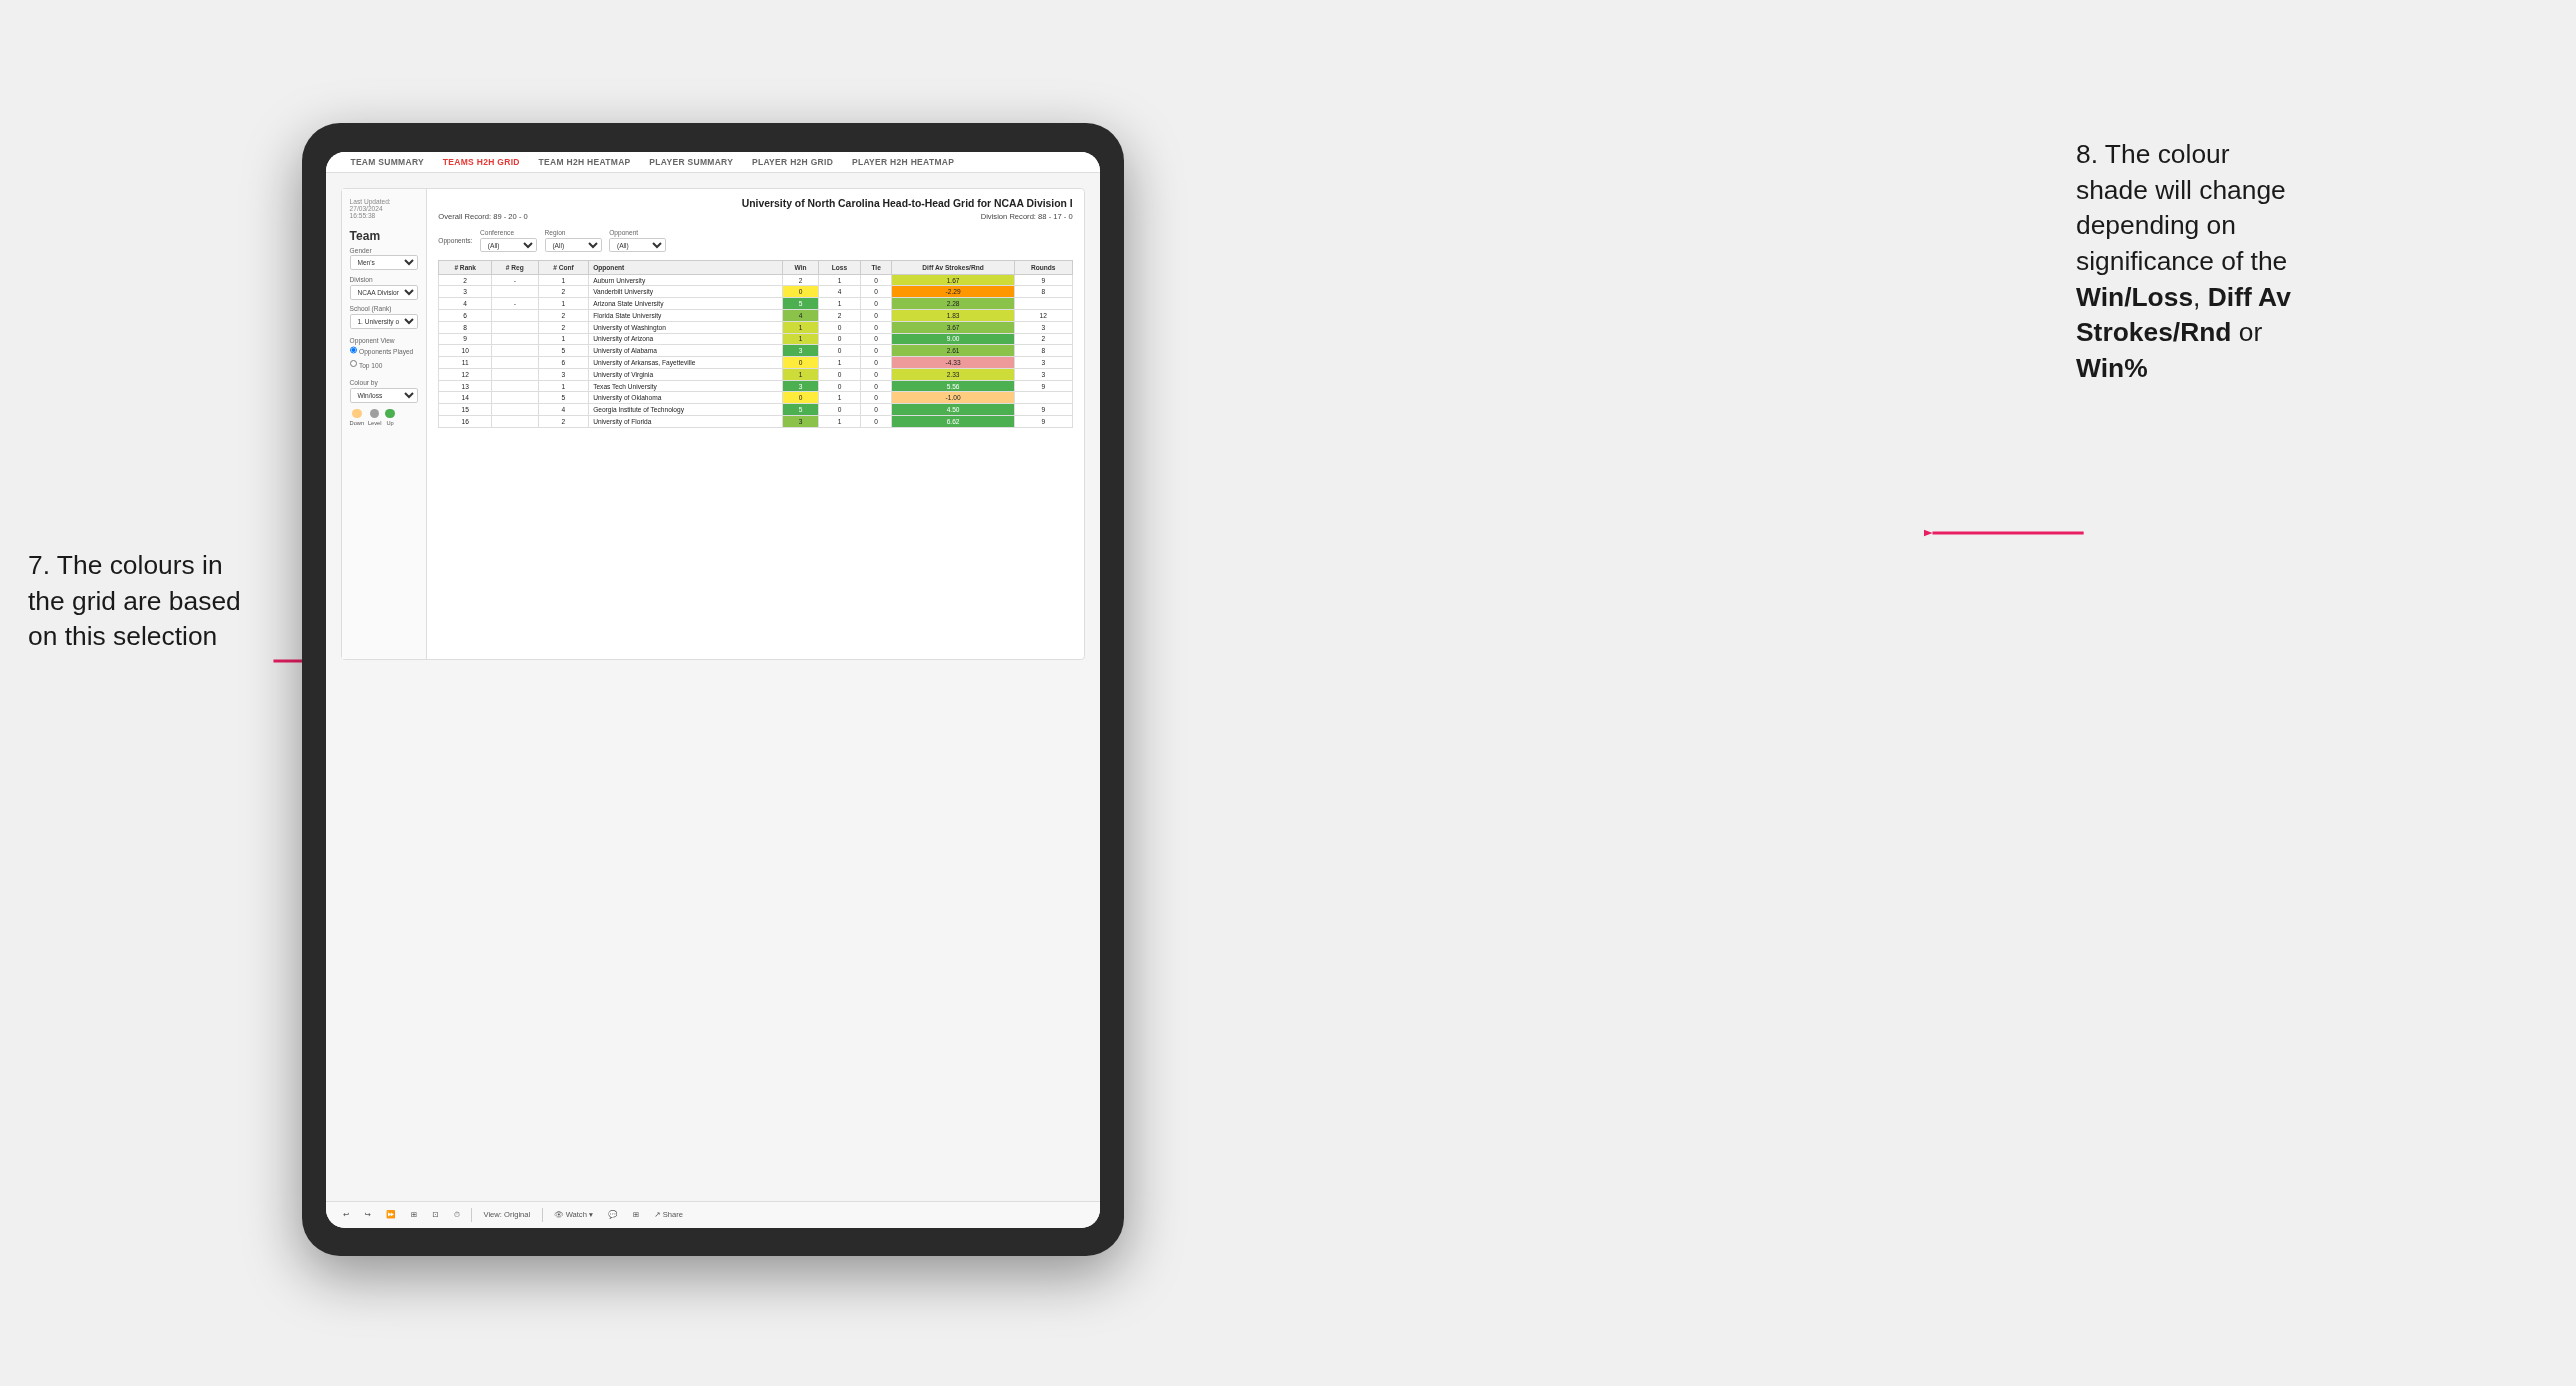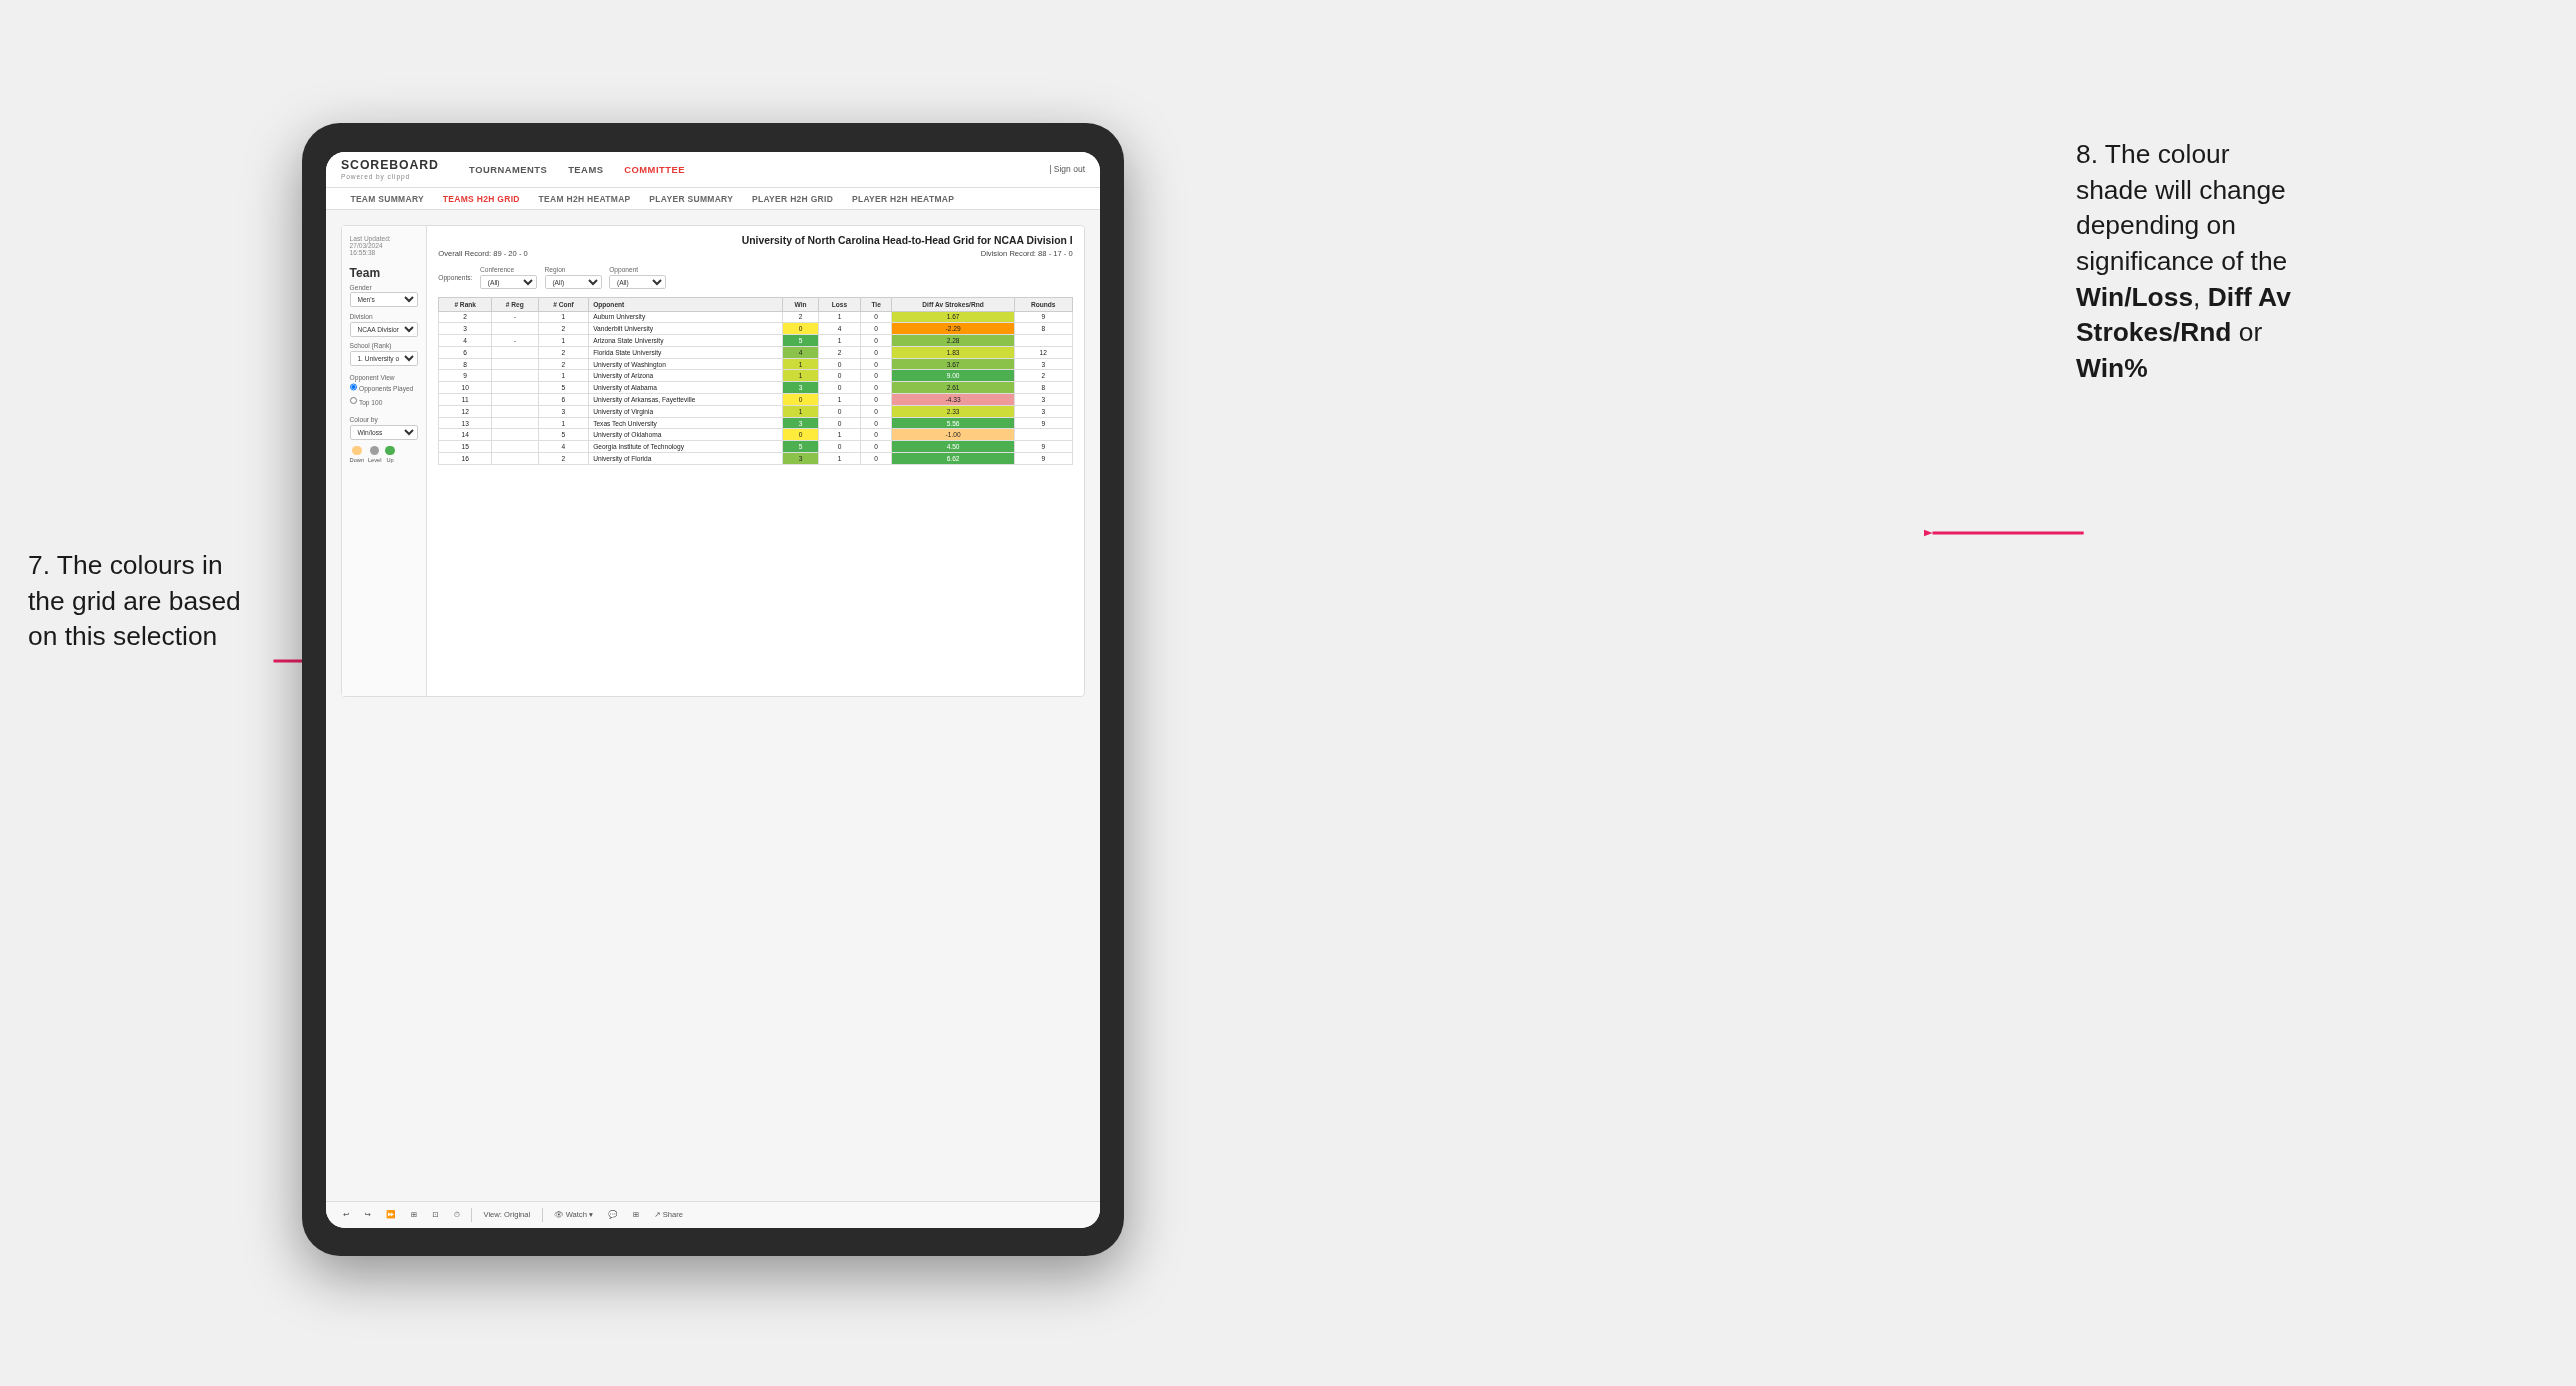--- a/index.html
+++ b/index.html
@@ -423,20 +423,6 @@
 <div class="tablet">
   <div class="tablet-screen">
 
-    <div class="nav-bar">
-      <div class="logo">
-        <span>SCOREBOARD</span>
-        <span class="logo-sub">Powered by clippd</span>
-      </div>
-      <div class="nav-links">
-        <span class="nav-link">TOURNAMENTS</span>
-        <span class="nav-link">TEAMS</span>
-        <span class="nav-link active">COMMITTEE</span>
-      </div>
-      <div class="sign-out">
-        | <span>Sign out</span>
-      </div>
-    </div>
 
     <div class="sub-nav">
       <span class="sub-nav-item">TEAM SUMMARY</span>

